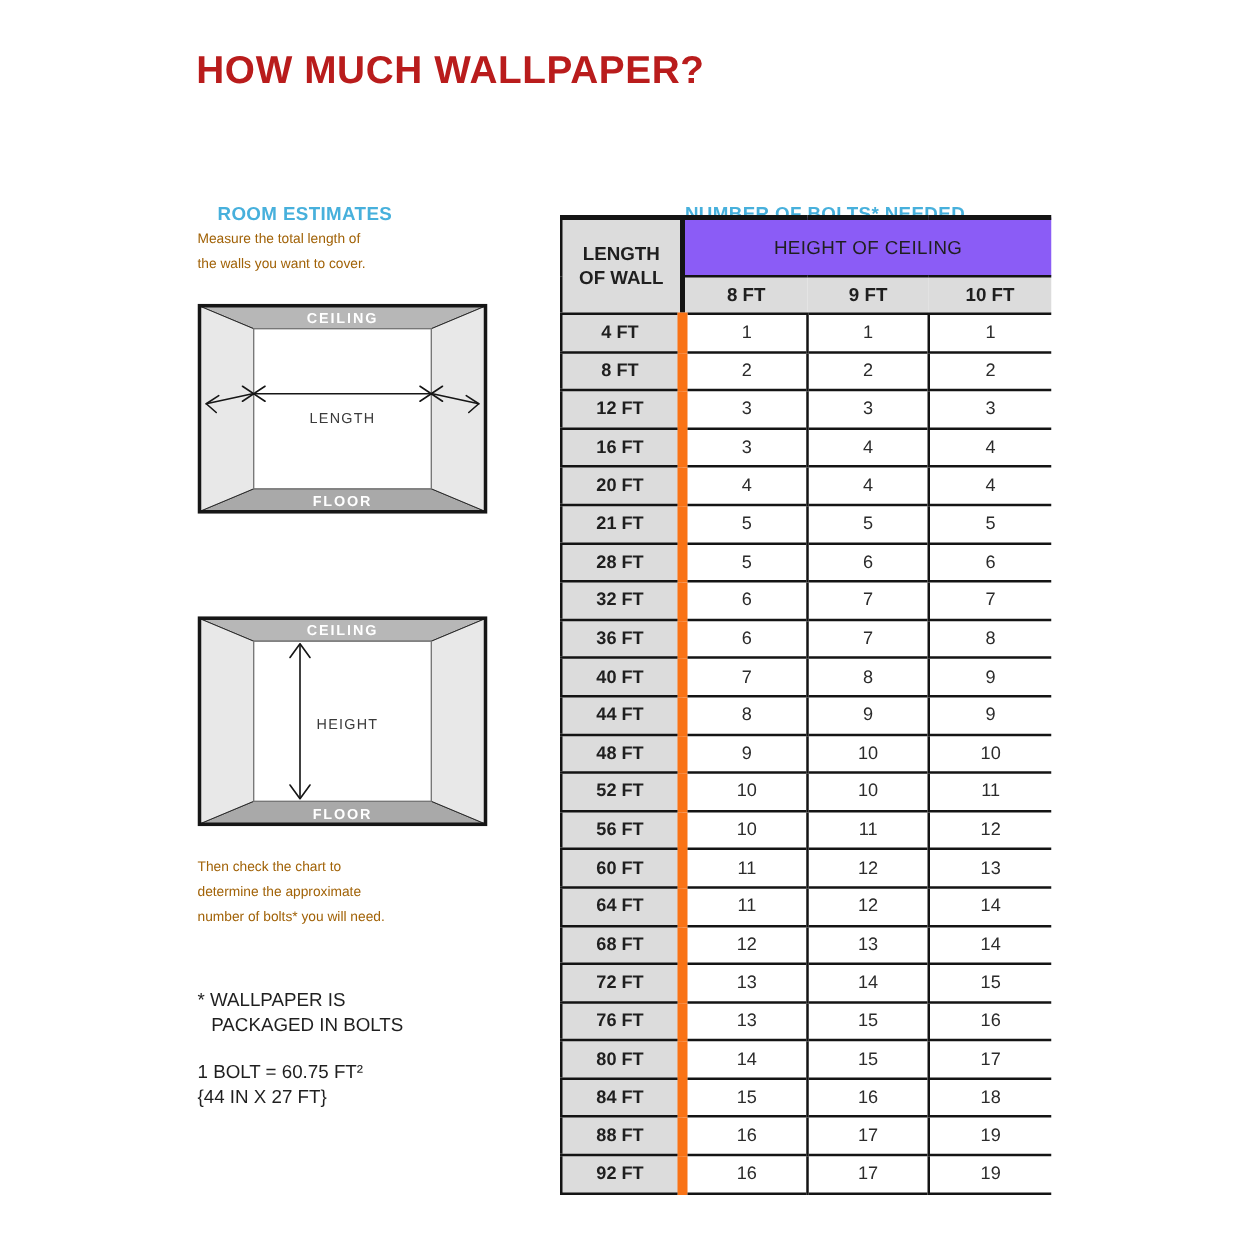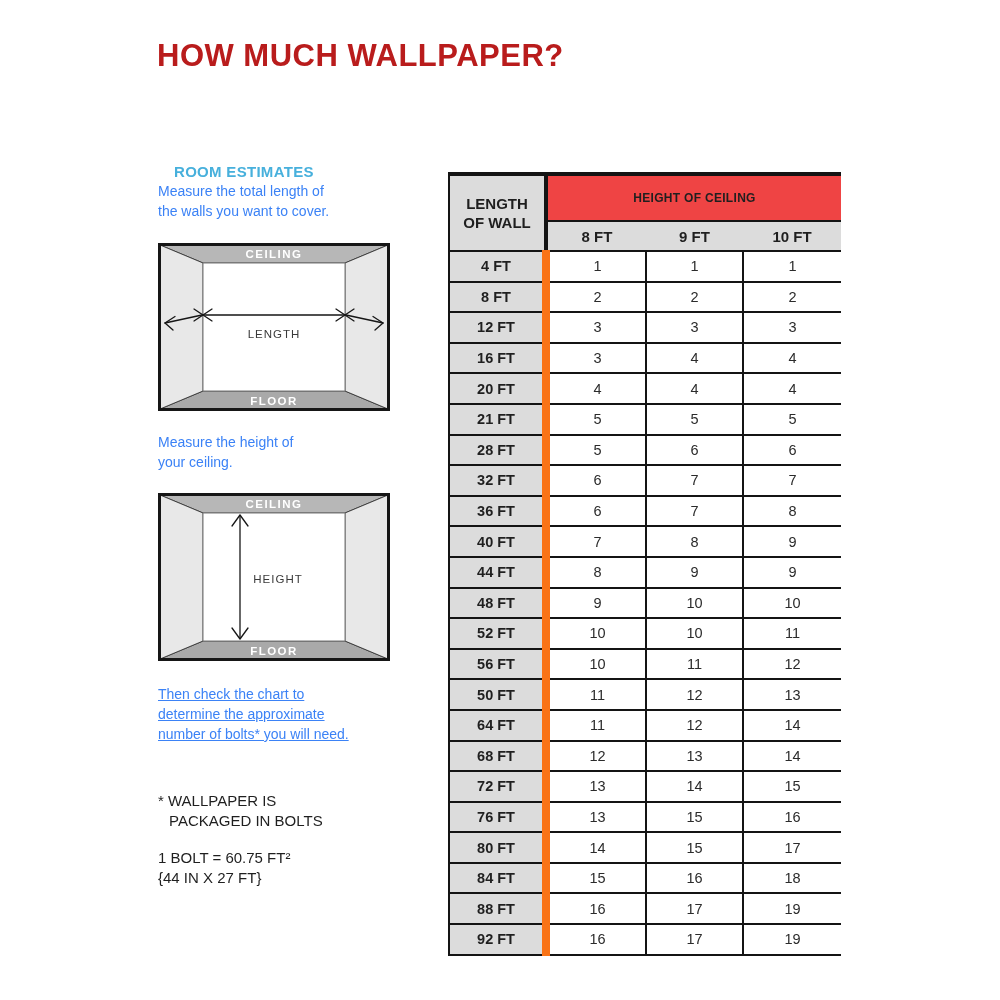--- a/index.html
+++ b/index.html
@@ -193,6 +193,7 @@
     <span>{44 IN X 27 FT}</span>
   </p>
 
+  <h2 class="abs section-heading table-heading">NUMBER OF BOLTS* NEEDED</h2>
 
   <div class="abs table-wrap">
     <table class="bolts">

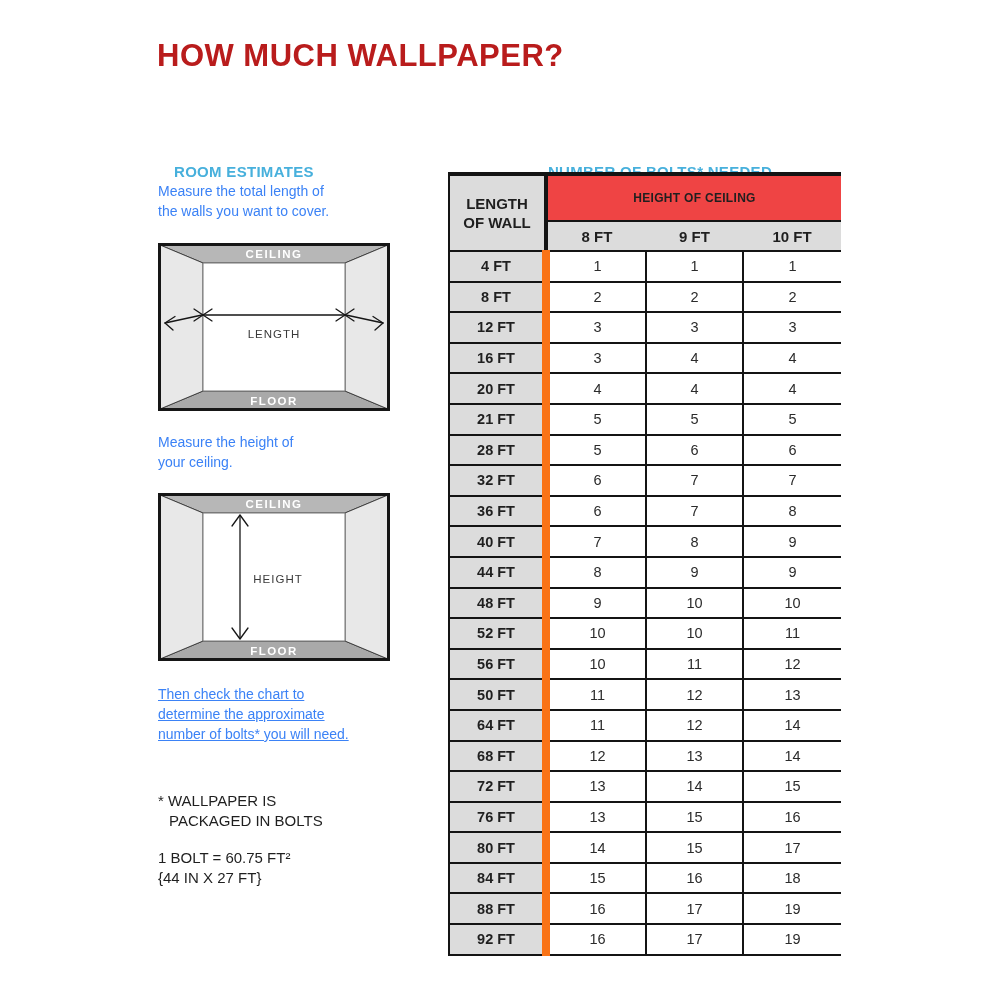--- a/index.html
+++ b/index.html
@@ -37,9 +37,9 @@
   .table-heading { left: 448px; top: 147px; width: 392px; text-align: center; }
 
   .body-text {
-    font-size: 14px;
+    font-size: 11px;
     line-height: 20px;
-    color: #3b82f6;
+    color: #a16207;
     white-space: pre-line;
     margin: 0;
   }

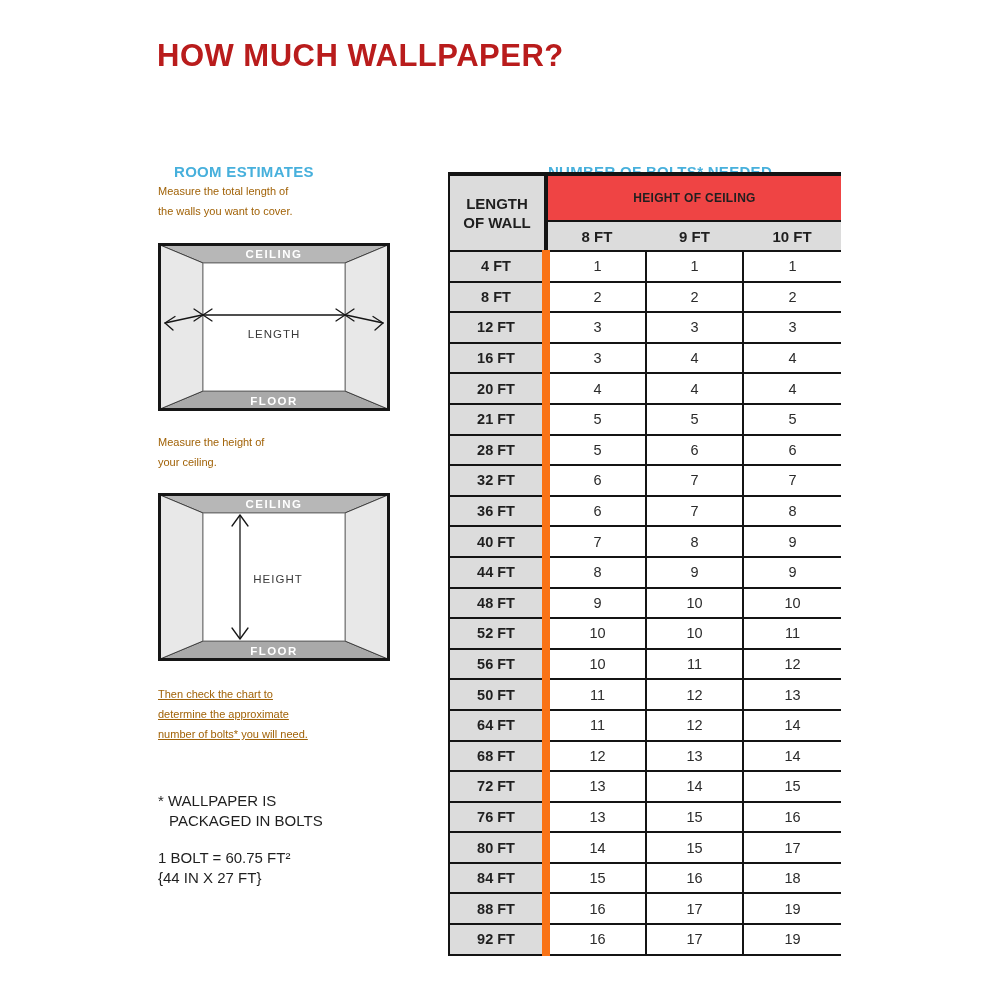--- a/index.html
+++ b/index.html
@@ -88,10 +88,10 @@
     white-space: pre-line;
   }
   th.group {
-    background: #ef4444;
+    background: #8b5cf6;
     height: 44px;
-    font-size: 12px;
-    font-weight: bold;
+    font-size: 15px;
+    font-weight: normal;
     color: #1f1f1f;
     letter-spacing: 0.3px;
   }

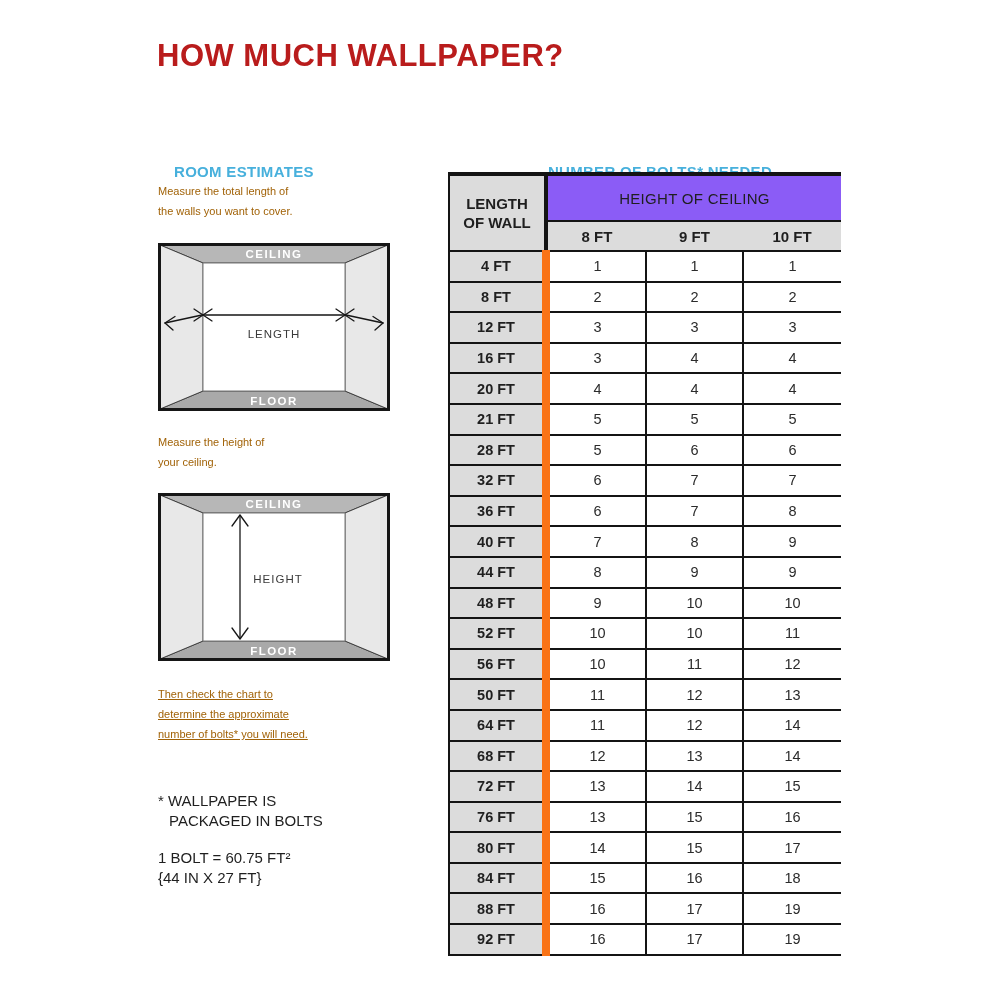--- a/index.html
+++ b/index.html
@@ -157,8 +157,6 @@
     </svg>
   </div>
 
-  <p class="abs body-text step2">Measure the height of
-your ceiling.</p>
 
   <div class="abs diagram diagram2">
     <svg width="232" height="168" viewBox="0 0 232 168">

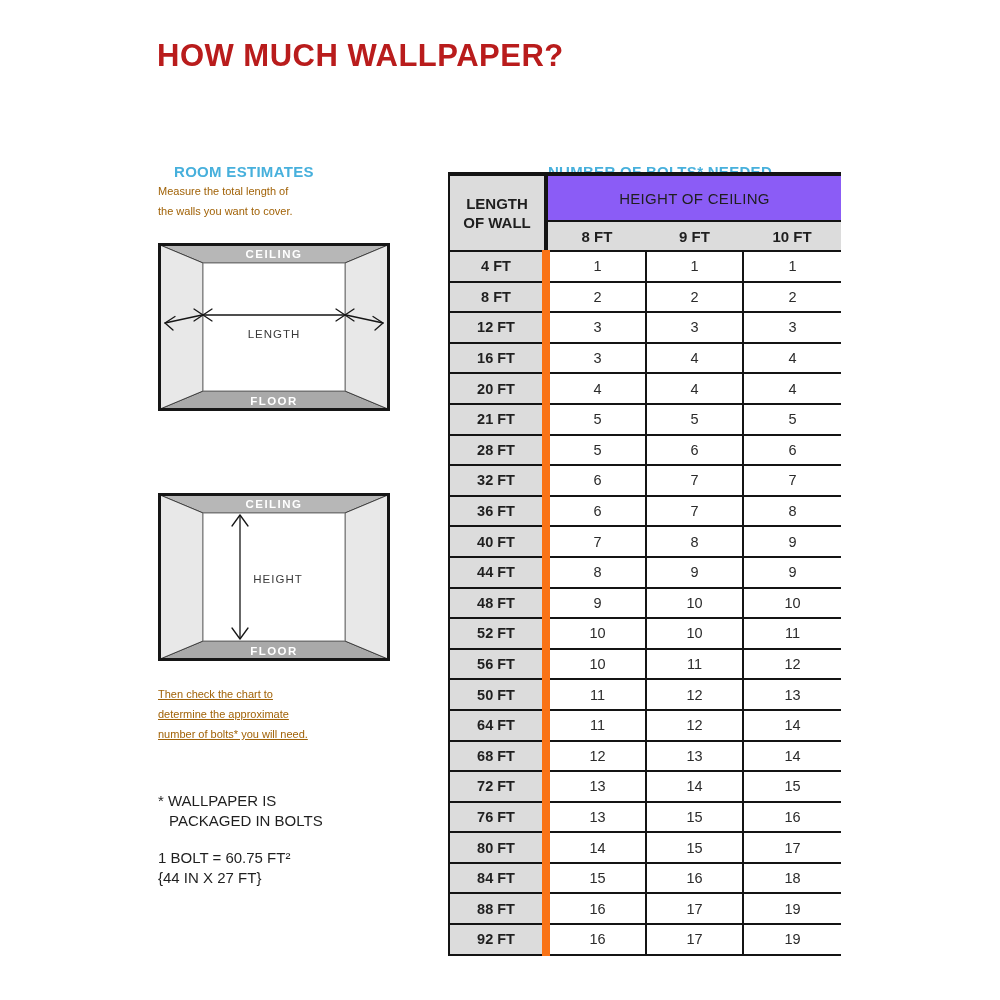--- a/index.html
+++ b/index.html
@@ -45,7 +45,7 @@
   }
   .step1 { left: 158px; top: 181px; }
   .step2 { left: 158px; top: 432px; }
-  .step3 { left: 158px; top: 684px; text-decoration: underline; }
+  .step3 { left: 158px; top: 684px; }
 
   .note {
     font-size: 15px;

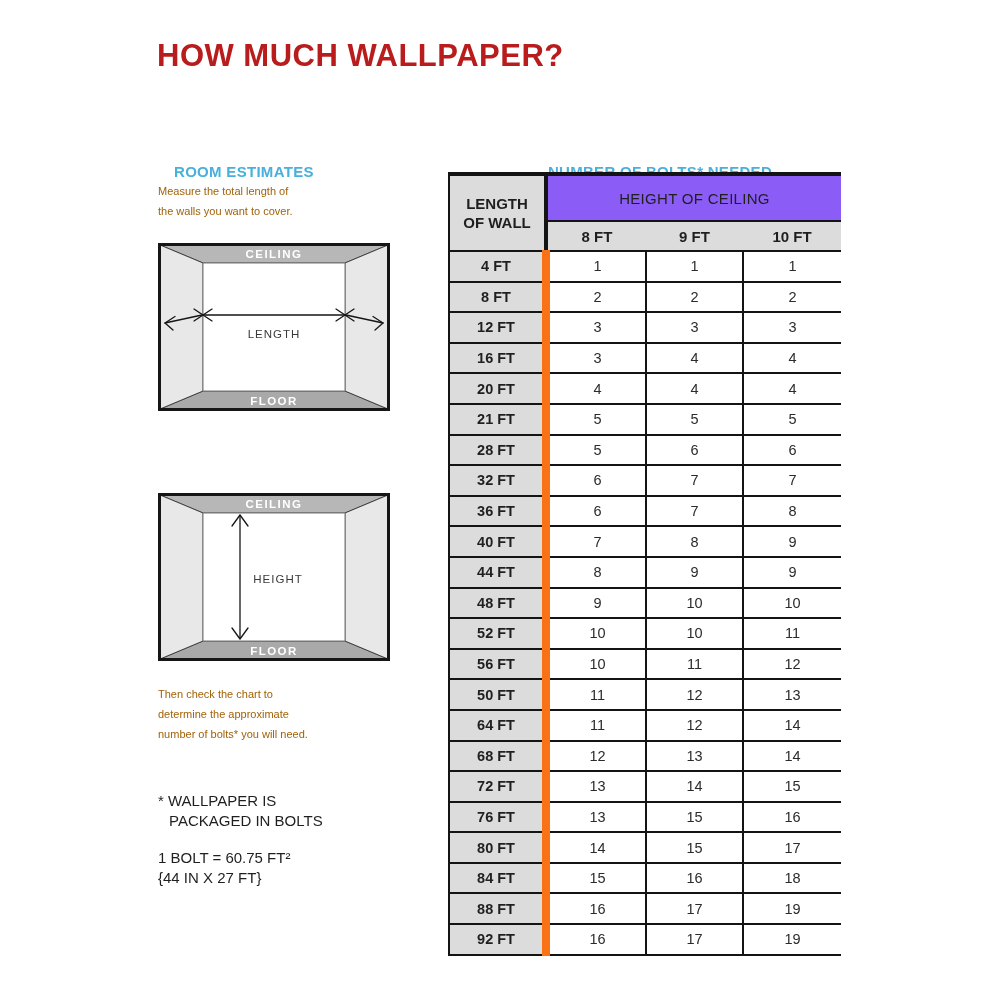--- a/index.html
+++ b/index.html
@@ -299,7 +299,7 @@
             <td class="val">12</td>
           </tr>
           <tr>
-            <td class="rowlabel">50 FT</td>
+            <td class="rowlabel">60 FT</td>
             <td class="val">11</td>
             <td class="val">12</td>
             <td class="val">13</td>

